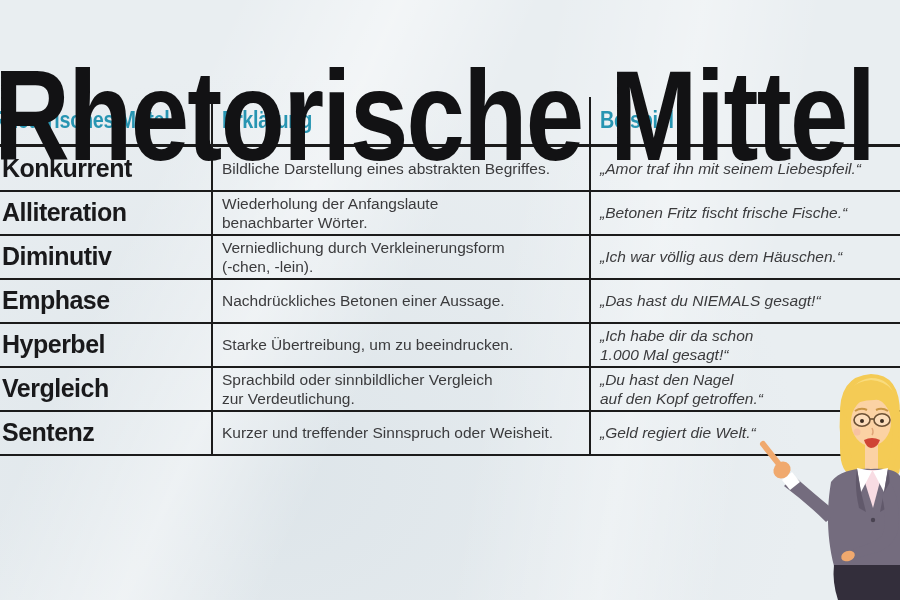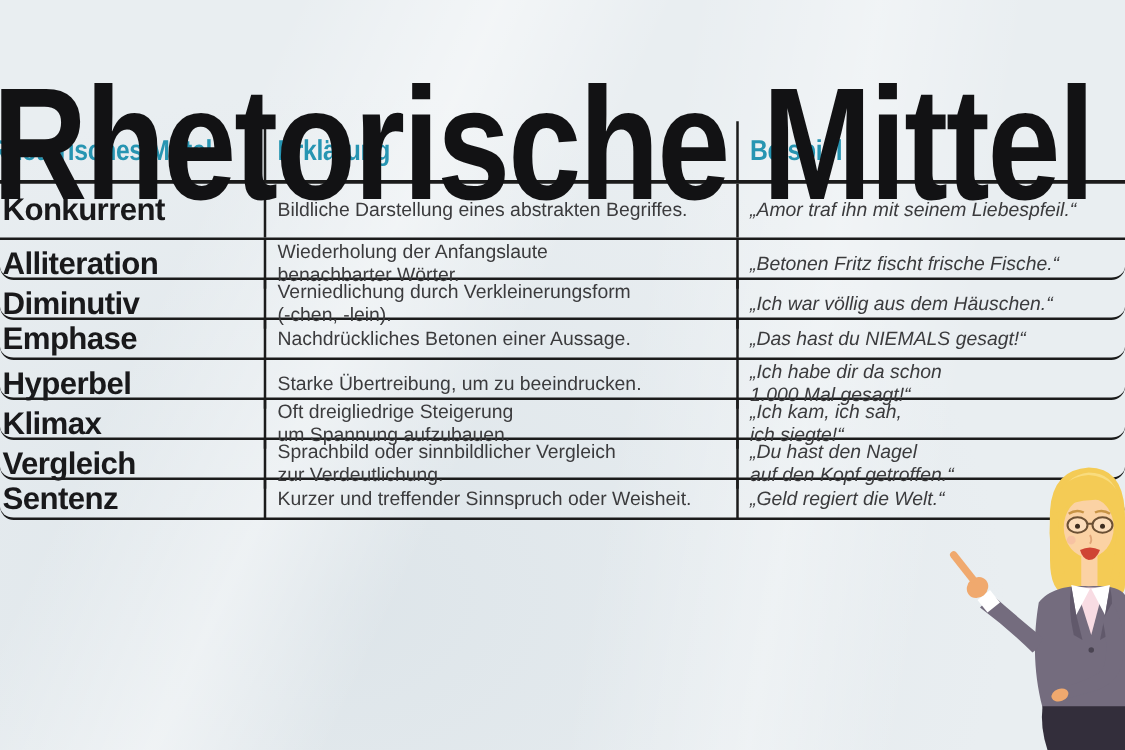--- a/index.html
+++ b/index.html
@@ -30,7 +30,7 @@
   }
   .t-row.header{height:50px;border-bottom:3px solid #1b1b1b;}
   .t-row.r1{height:45px;}
-  .t-row.rN{height:32px;border-radius:11px;}
+  .t-row.rN{height:44px;}
   .cell{
     display:flex;align-items:center;box-sizing:border-box;
     white-space:pre-line;line-height:1.25;

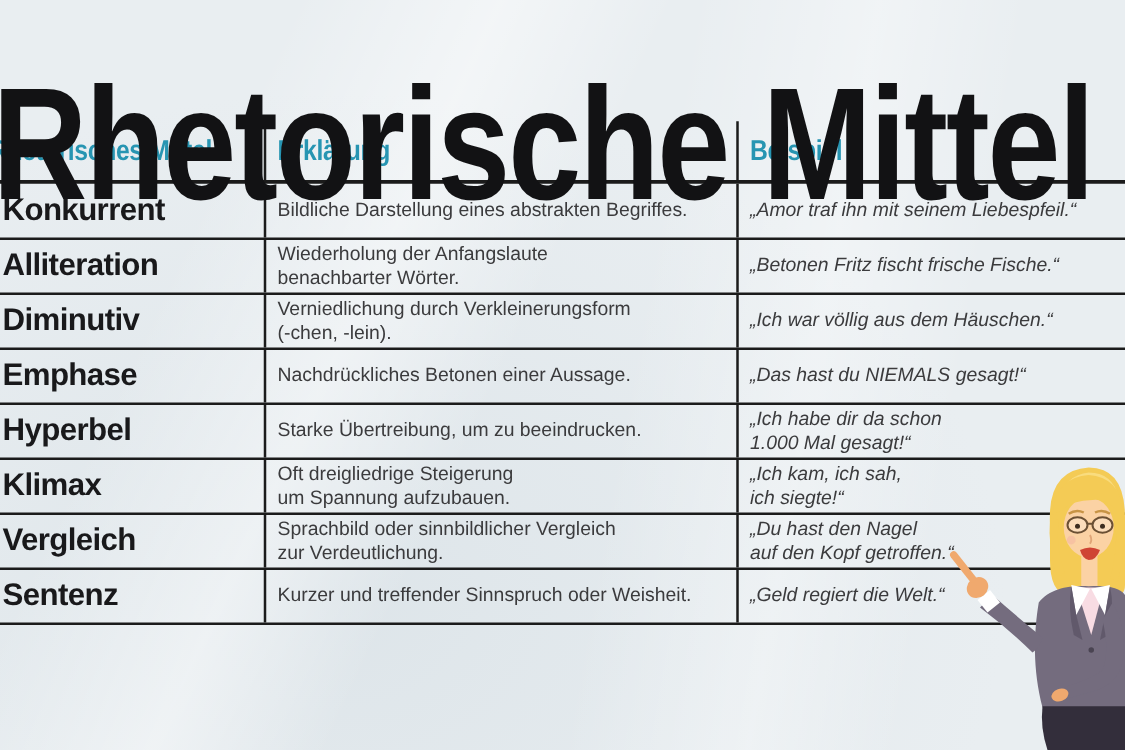--- a/index.html
+++ b/index.html
@@ -103,13 +103,6 @@
 1.000 Mal gesagt!“</div>
   </div>
 
-  <div class="t-row rN">
-    <div class="cell term">Klimax</div>
-    <div class="cell expl">Oft dreigliedrige Steigerung
-um Spannung aufzubauen.</div>
-    <div class="cell ex">„Ich kam, ich sah,
-ich siegte!“</div>
-  </div>
 
   <div class="t-row rN">
     <div class="cell term">Vergleich</div>

